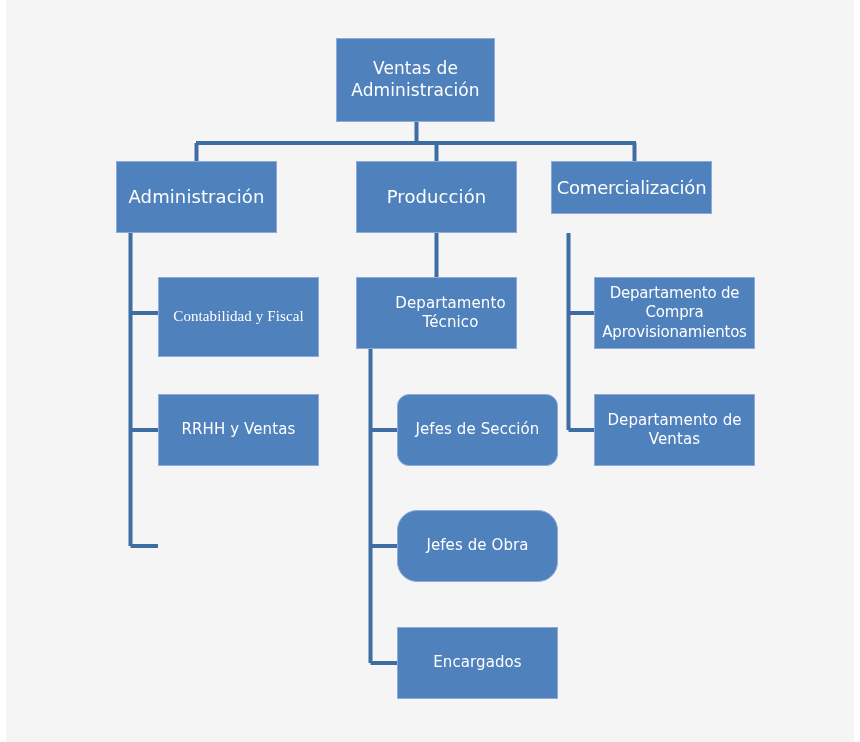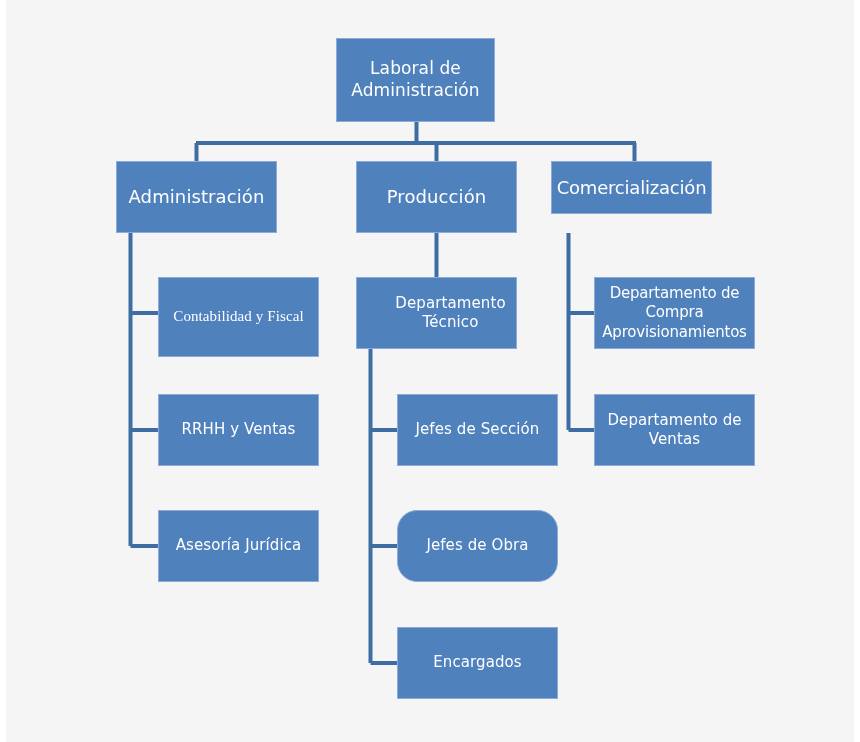--- a/index.html
+++ b/index.html
@@ -87,7 +87,7 @@
   </svg>
 
   <div class="node root" style="left:330px; top:38px; width:159px; height:84px;">
-    <span>Laboral de
+    <span>Ventas de
 Administración</span>
   </div>
 

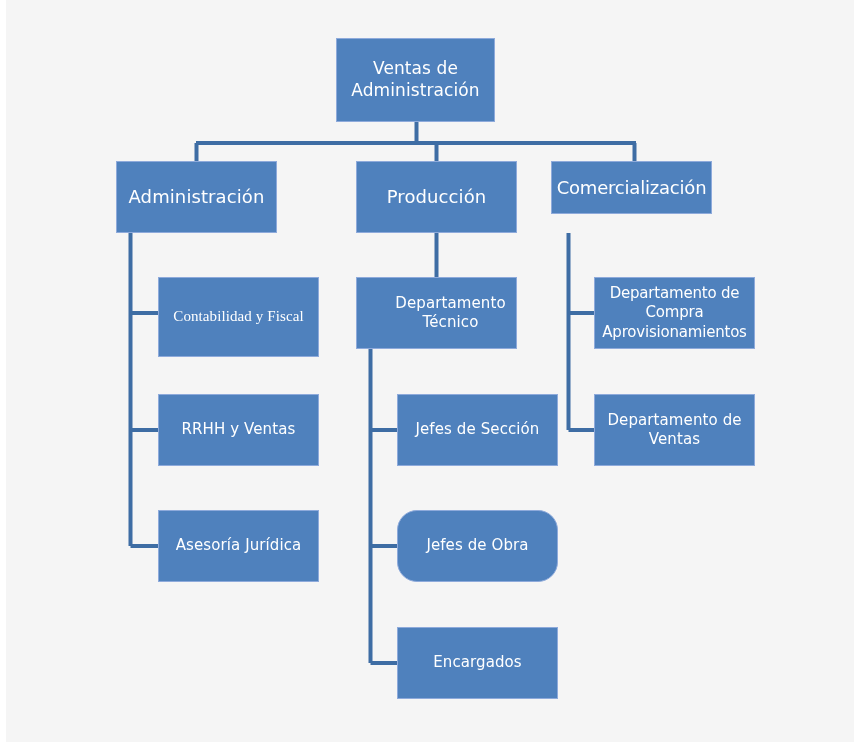--- a/index.html
+++ b/index.html
@@ -120,7 +120,7 @@
 Técnico</span>
   </div>
 
-  <div class="node level4" style="left:391px; top:394px; width:161px; height:72px;">
+  <div class="node level4" style="left:391px; top:394px; width:161px; height:72px;border-radius:12px;">
     <span>Jefes de Sección</span>
   </div>
 

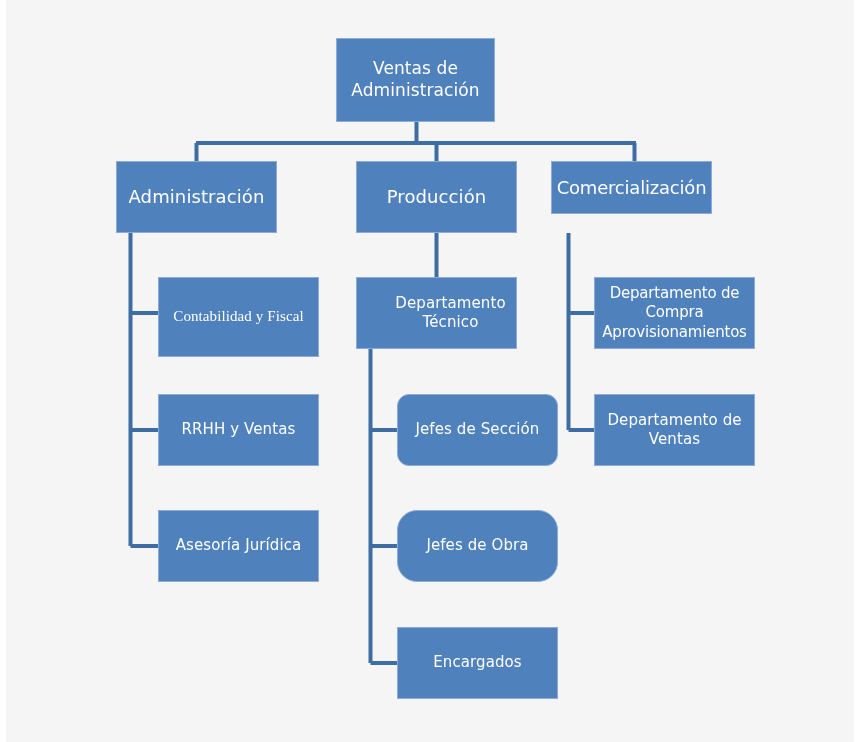--- a/index.html
+++ b/index.html
@@ -111,9 +111,6 @@
     <span>RRHH y Ventas</span>
   </div>
 
-  <div class="node level3" style="left:152px; top:510px; width:161px; height:72px;">
-    <span>Asesoría Jurídica</span>
-  </div>
 
   <div class="node level3" style="left:350px; top:277px; width:161px; height:72px;padding-left:32px;">
     <span>Departamento

